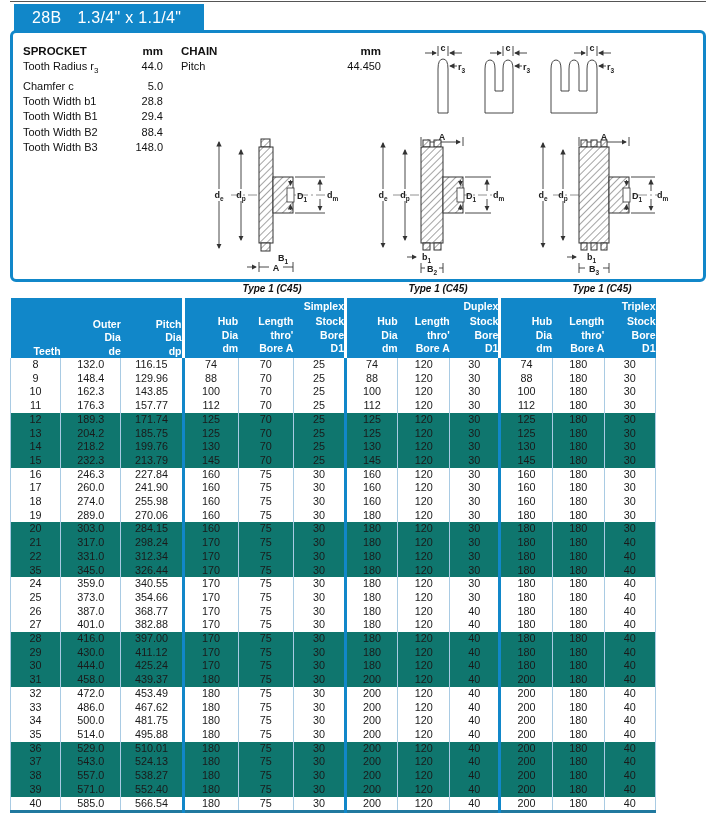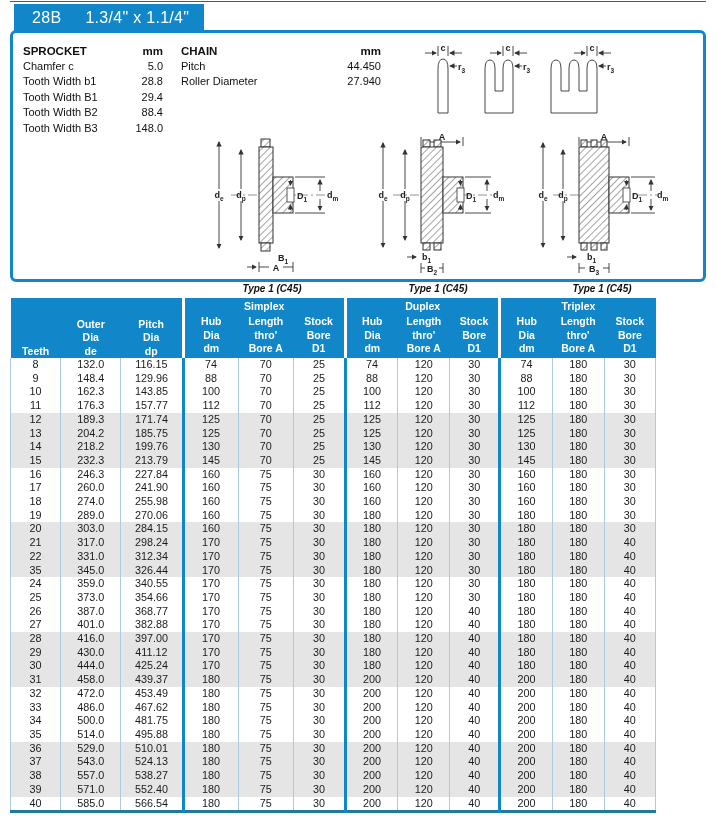--- a/index.html
+++ b/index.html
@@ -10,7 +10,7 @@
   .tab{position:absolute;left:14px;top:4px;width:190px;height:28px;background:#1187c9;
        color:#fff;display:flex;align-items:center;box-sizing:border-box;padding-left:18px;
        font-size:16px;letter-spacing:.3px;z-index:2;}
-  .tab .code{margin-right:24px;}
+  .tab .code{margin-right:16px;}
   
   .specbox{position:absolute;left:10px;top:30px;width:690px;height:246px;
            border:3px solid #1187c9;border-radius:6px;background:#fff;}

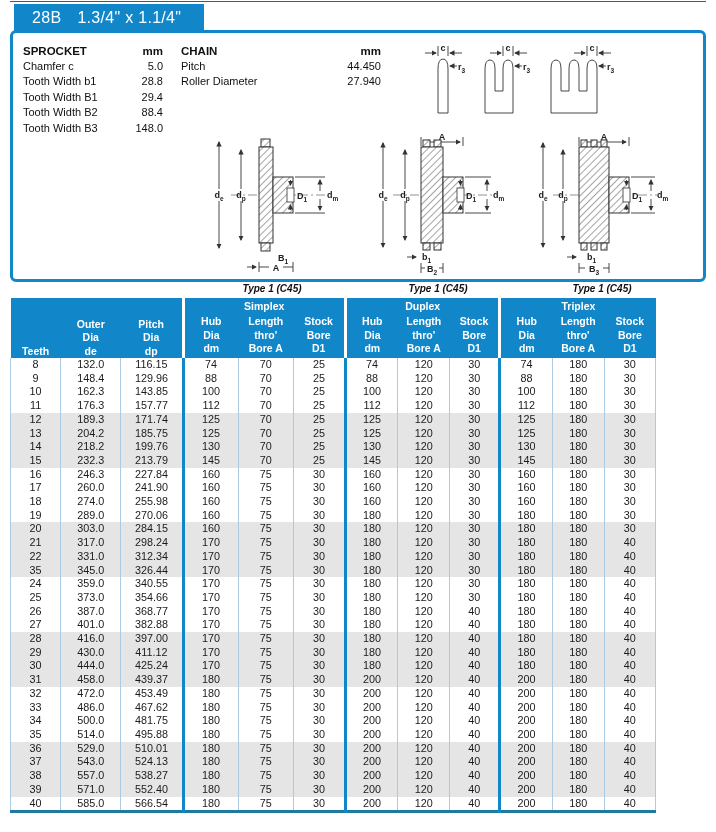--- a/index.html
+++ b/index.html
@@ -63,6 +63,10 @@
       <span>mm</span>
     </div>
     <div>
+        <div class="spec-row">
+          <span class="spec-label">Tooth Radius r<sub>3</sub></span>
+          <span class="spec-value">44.0</span>
+        </div>
         <div class="spec-row">
           <span class="spec-label">Chamfer c</span>
           <span class="spec-value">5.0</span>

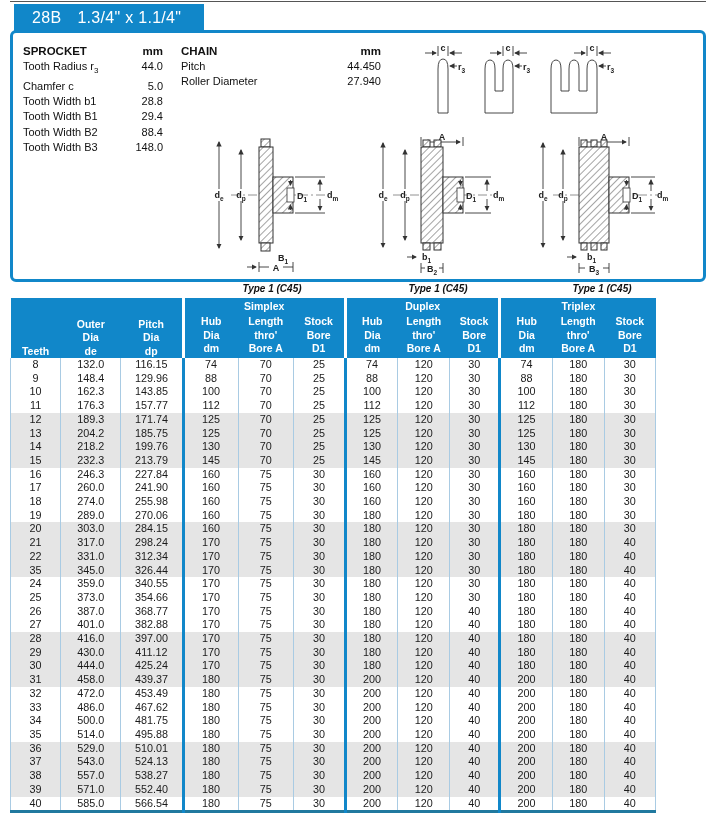--- a/index.html
+++ b/index.html
@@ -99,10 +99,6 @@
         <div class="spec-row">
           <span class="spec-label">Pitch</span>
           <span class="spec-value">44.450</span>
-        </div>
-        <div class="spec-row">
-          <span class="spec-label">Roller Diameter</span>
-          <span class="spec-value">27.940</span>
         </div>
       </div>
   </div>

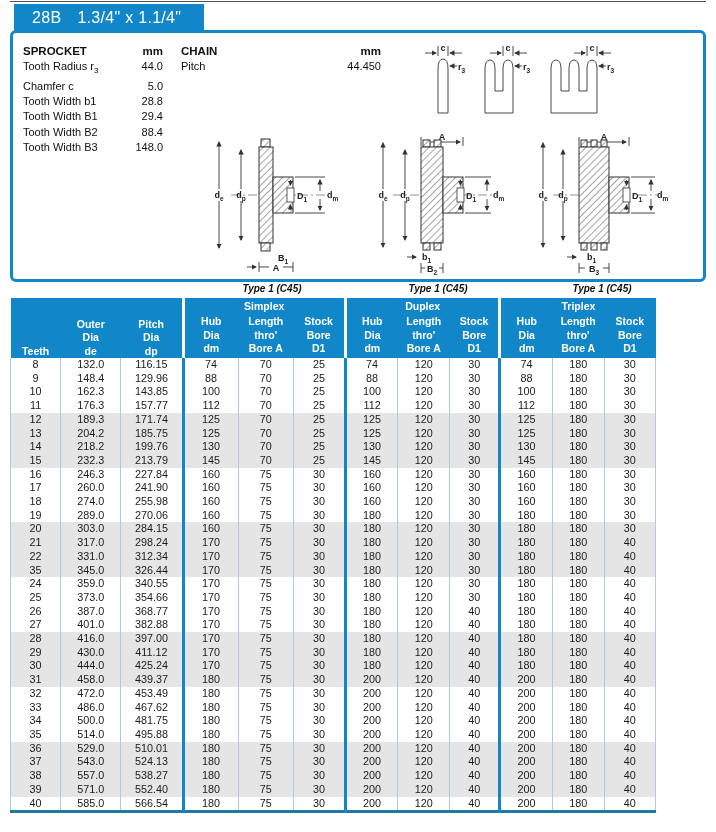--- a/index.html
+++ b/index.html
@@ -34,7 +34,7 @@
   #spec-table{position:absolute;left:10px;top:298px;width:646px;border-collapse:collapse;
               table-layout:fixed;border-bottom:3px solid #20799f;}
   #spec-table thead th{background:#1187c9;color:#fff;font-weight:bold;font-size:10.5px;
-              line-height:13.5px;padding:0;vertical-align:middle;}
+              line-height:13.5px;padding:0;vertical-align:middle;text-align:right;}
   #spec-table thead tr.r1 th{height:15px;vertical-align:bottom;}
   #spec-table thead tr.r2 th{height:45px;}
   .grp-h{border-left:3px solid #fff;}

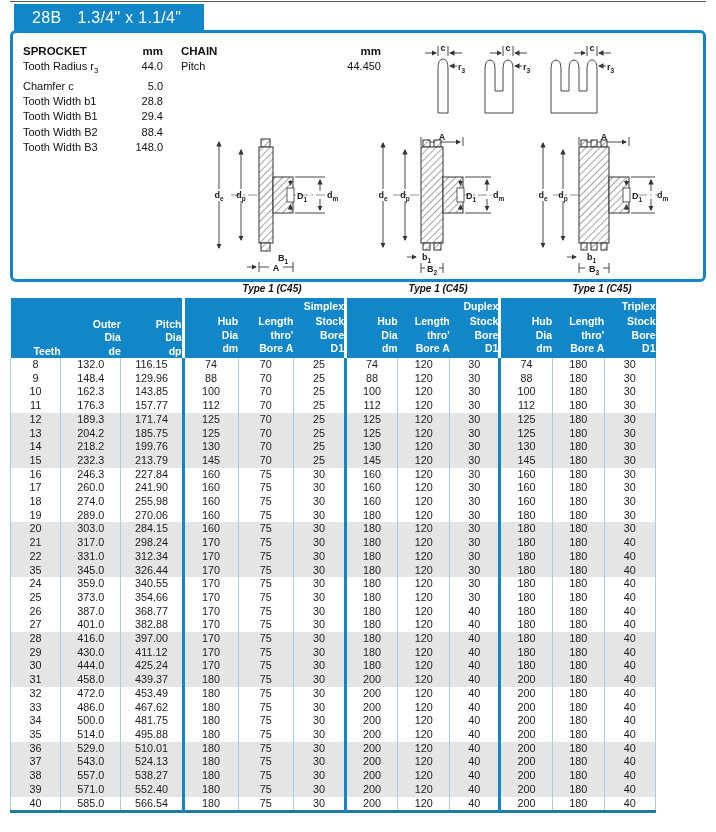--- a/index.html
+++ b/index.html
@@ -43,7 +43,7 @@
   #spec-table tbody td:first-child{border-left:1px solid #a9cbe3;}
   #spec-table tbody td:last-child{border-right:1px solid #a9cbe3;}
   #spec-table tbody td.grp{border-left:3px solid #1187c9;}
-  #spec-table tbody tr.shade{background:#e5e5e5;}
+  #spec-table tbody tr.shade{background:#0f766e;}
 </style>
 </head>
 <body>

